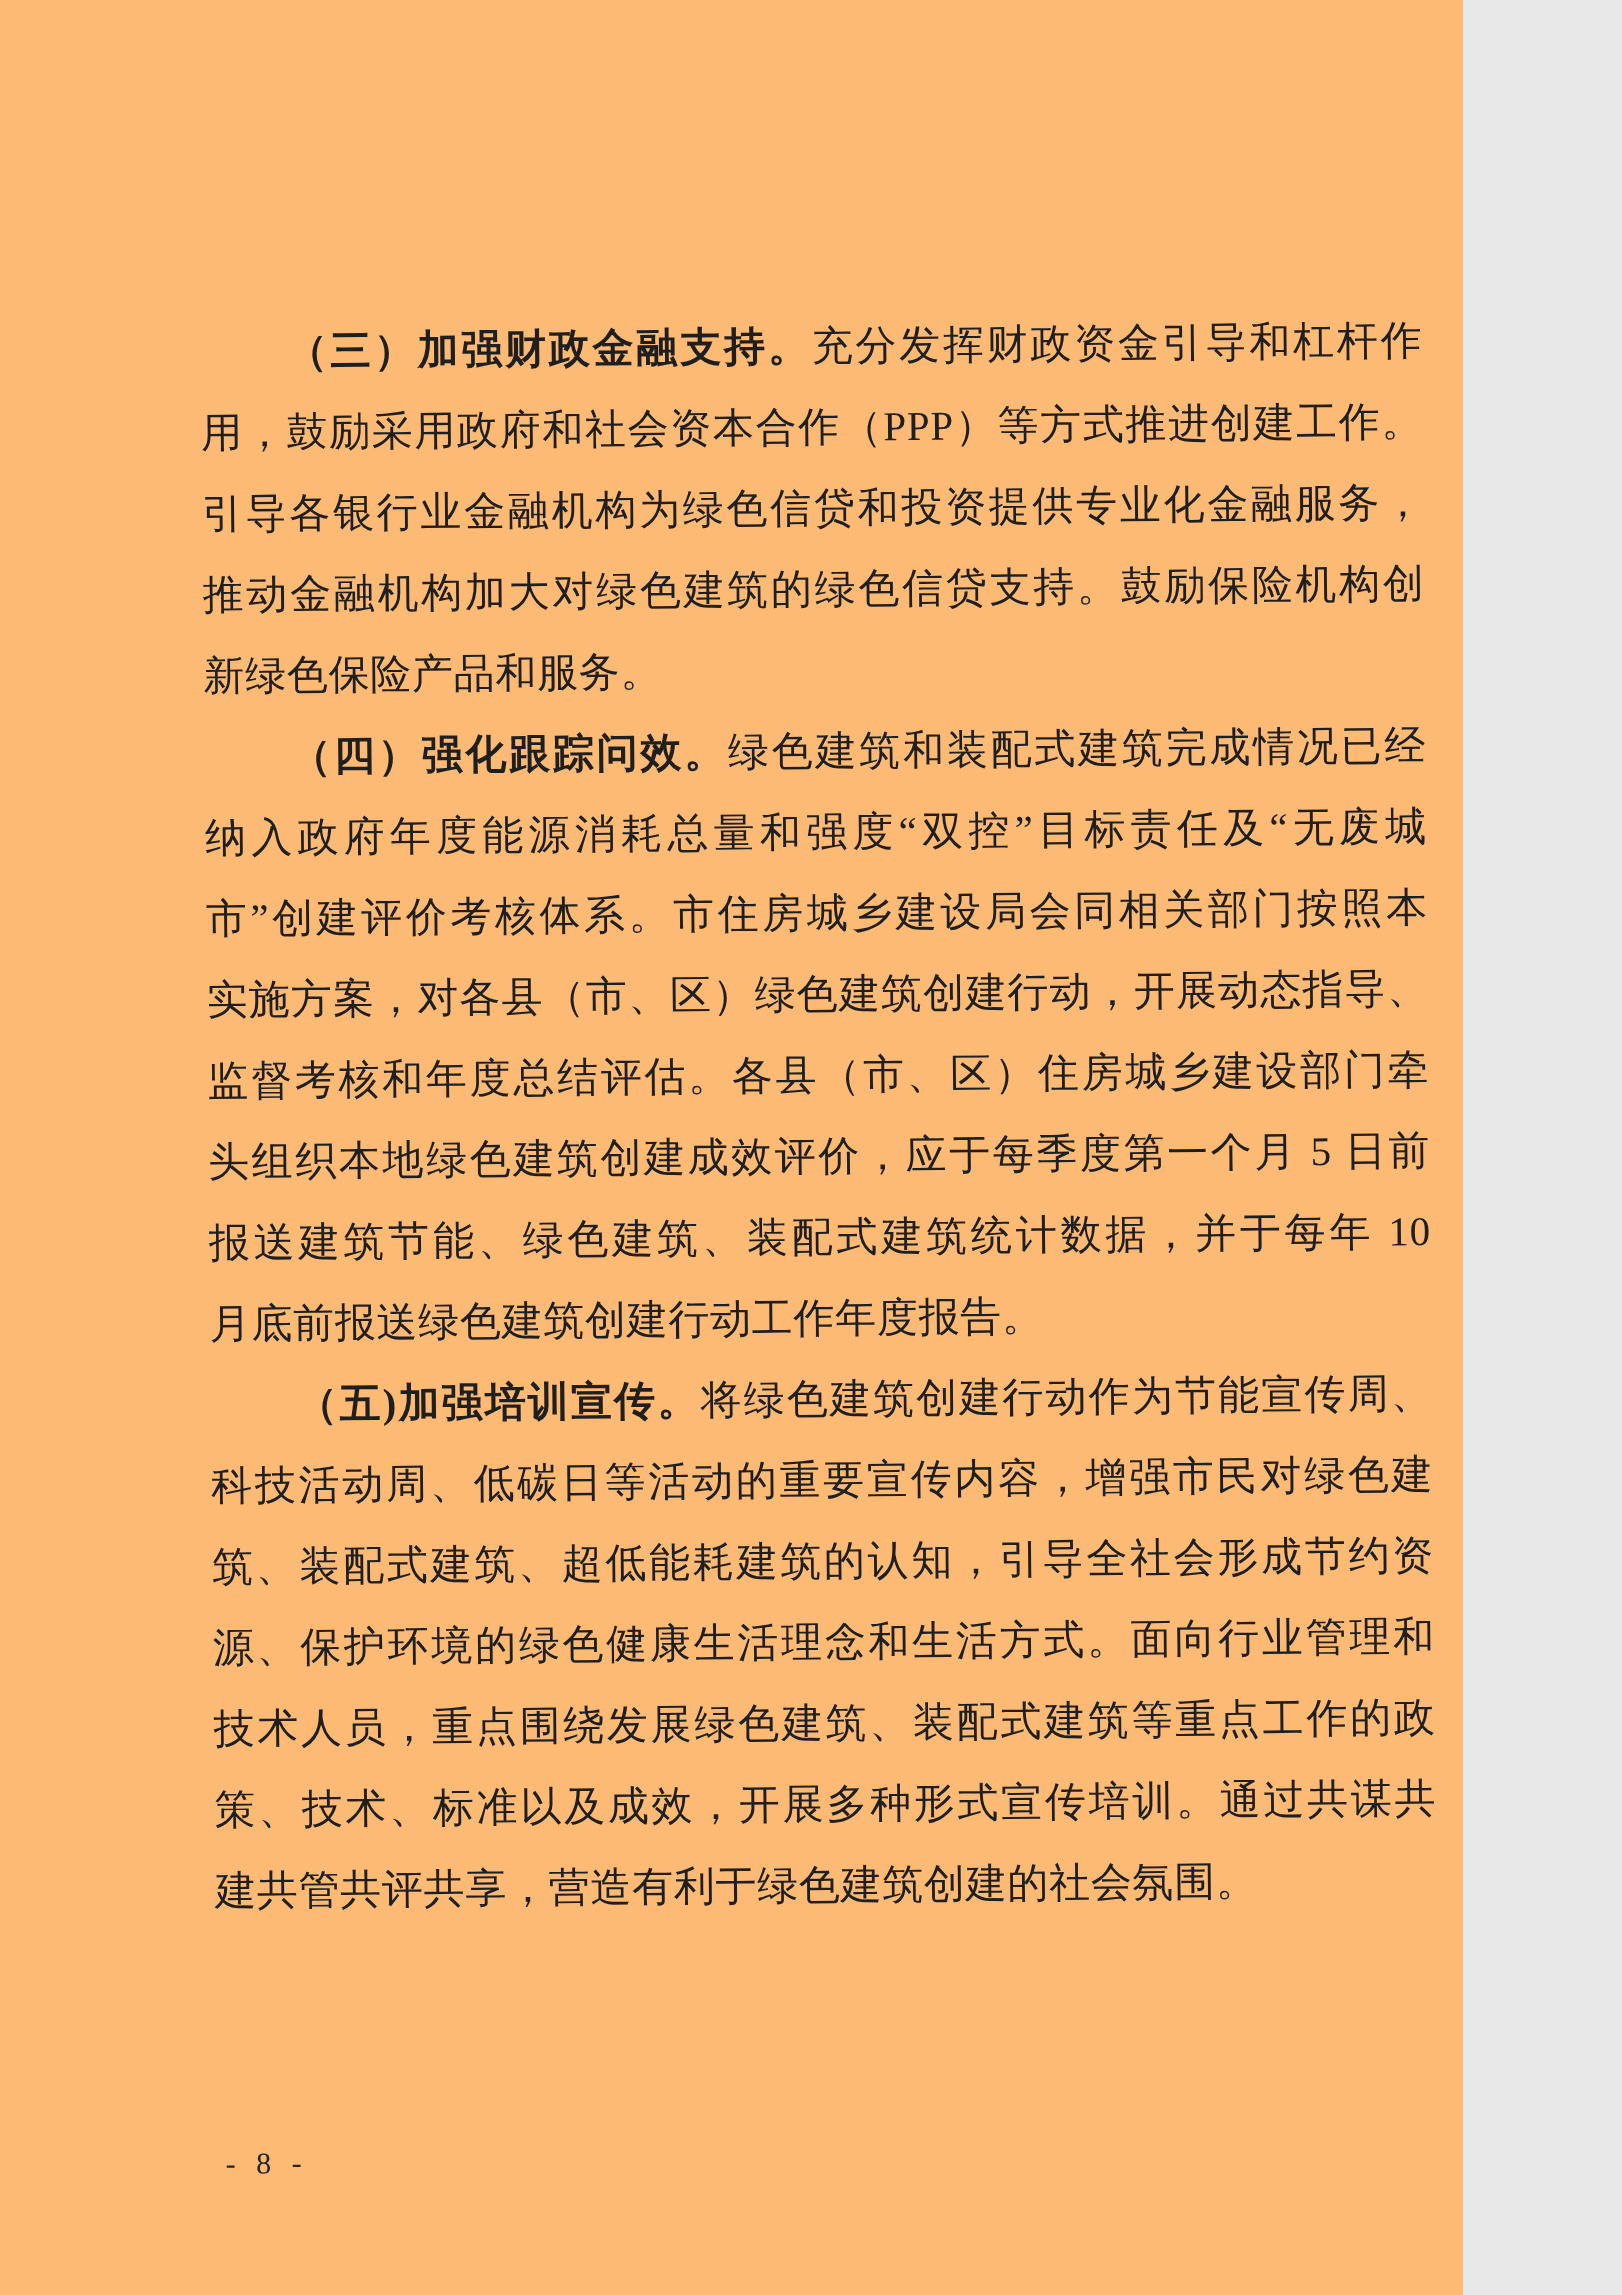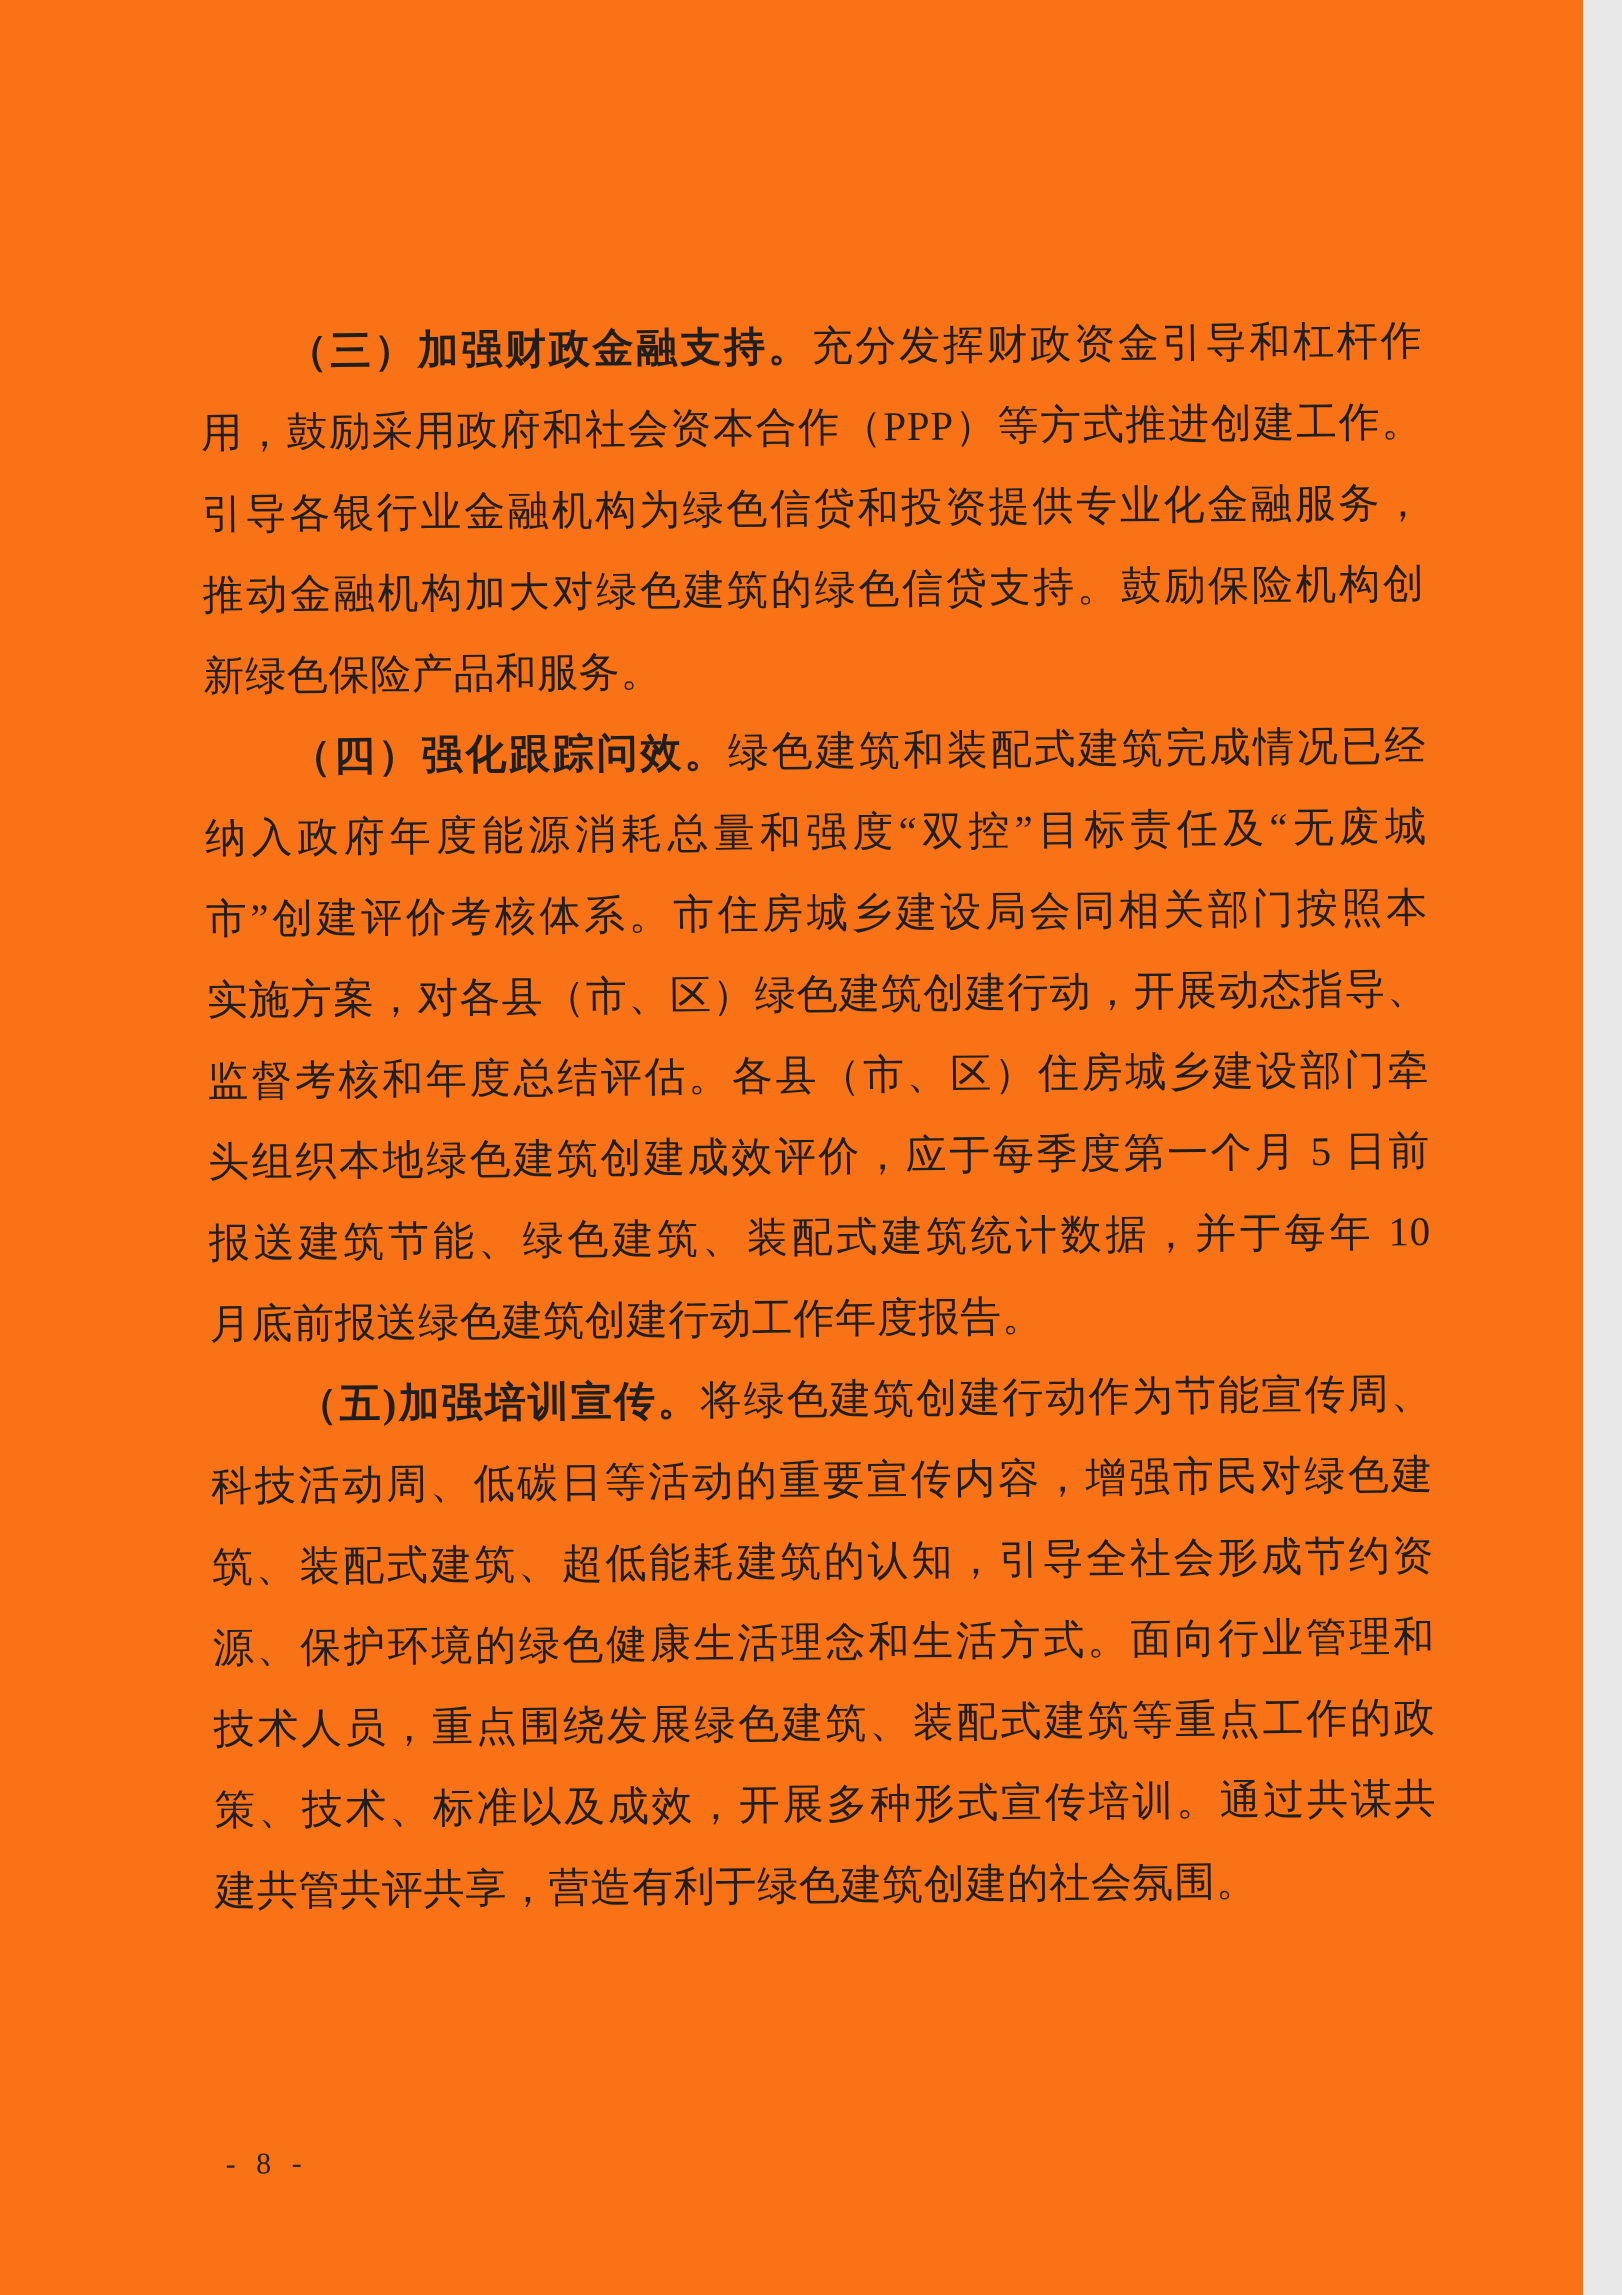--- a/index.html
+++ b/index.html
@@ -9,9 +9,9 @@
   }
   .page {
     position: relative;
-    width: 1583px;
+    width: 1463px;
     height: 2295px;
-    background: #f97316;
+    background: #fdba74;
     overflow: hidden;
   }
   

